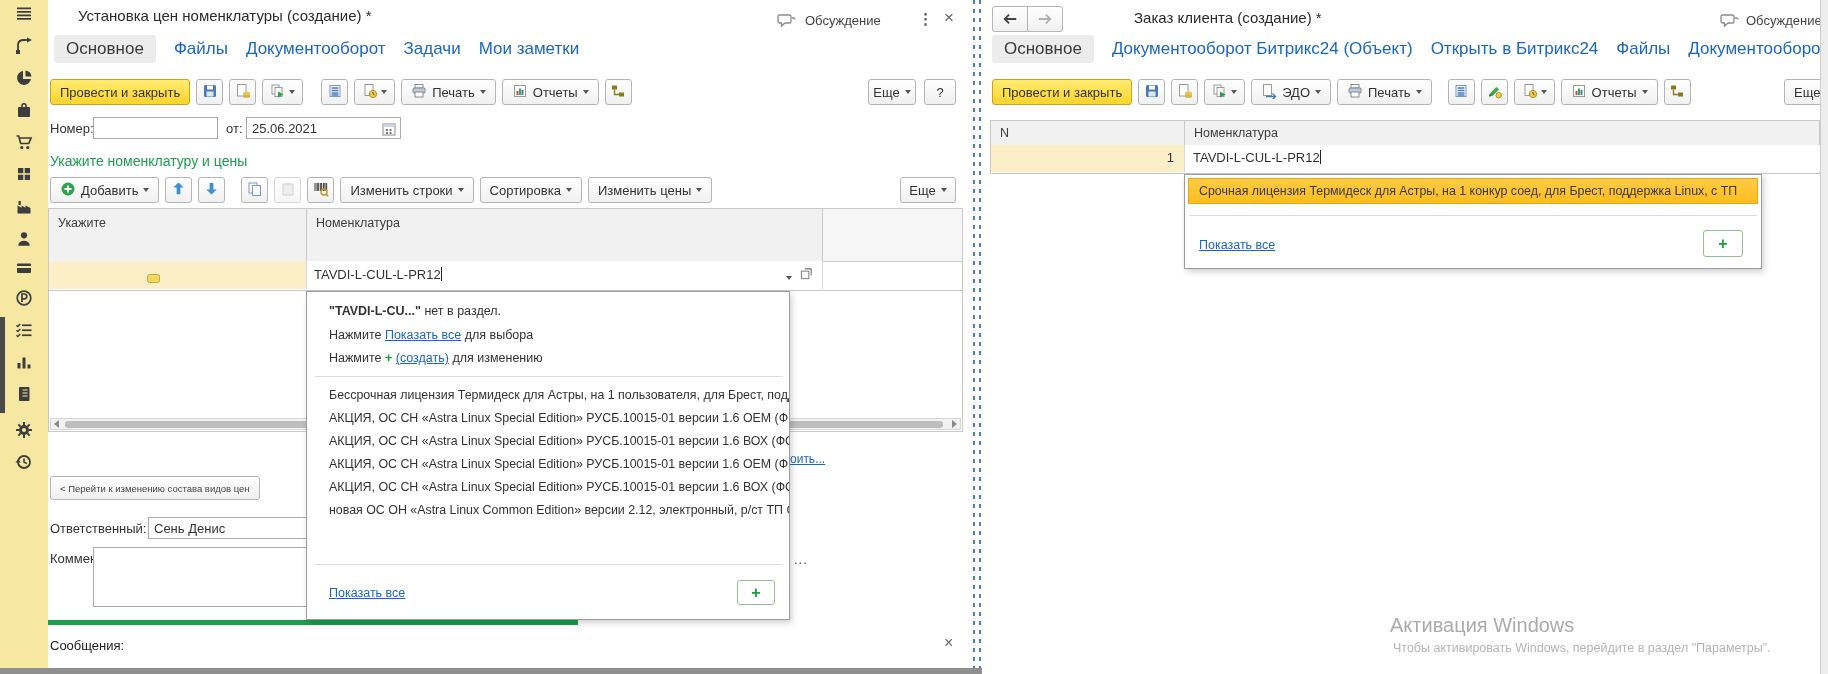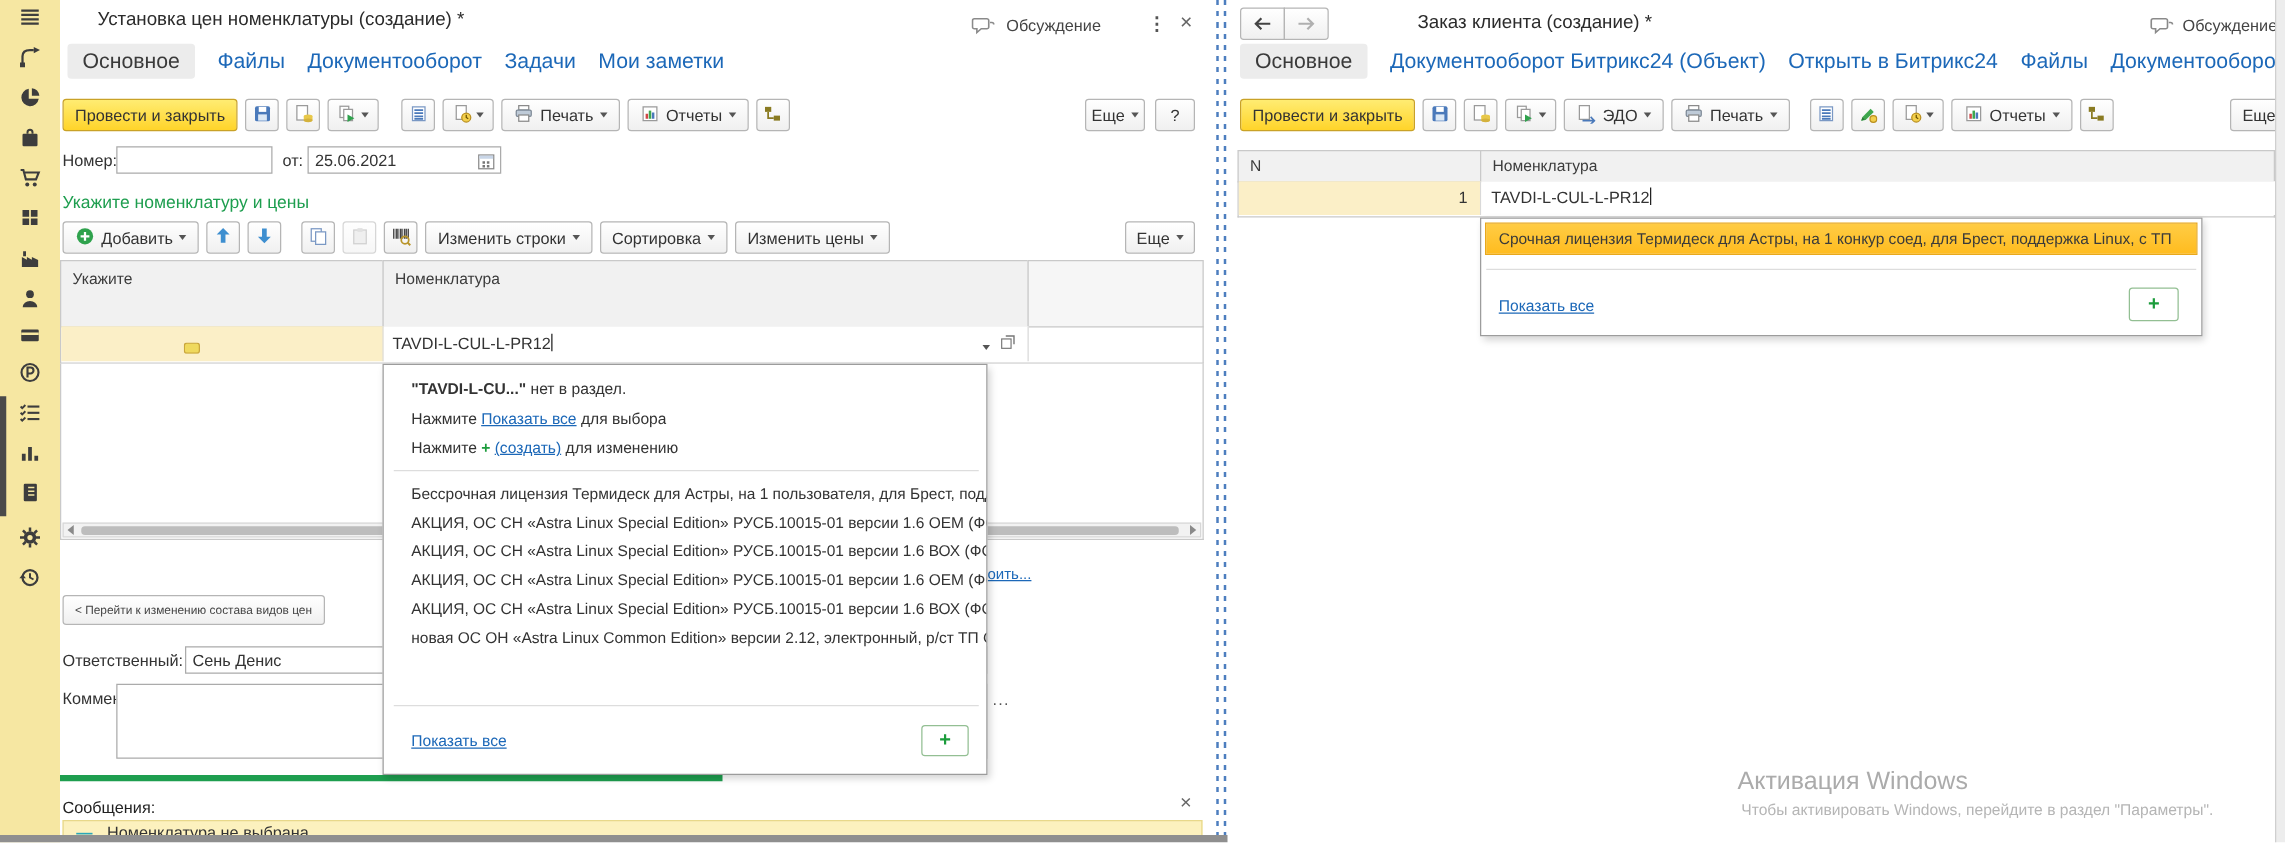--- a/index.html
+++ b/index.html
@@ -330,10 +330,6 @@
 
   <span class="abs" style="left:2px;top:638px;color:#222">Сообщения:</span>
   <span class="abs" style="left:896px;top:634px;font-size:16px;color:#666">×</span>
-  <div class="abs nw" style="left:2px;top:656px;width:912px;height:16px;background:#fcf1be;border:1px solid #e8d88a;padding:1px 0 0 10px">
-    <span style="color:#2aa7b8;font-weight:bold">—</span>
-    <span style="margin-left:8px;color:#333">Номенклатура не выбрана.</span>
-  </div>
 
   <div class="dd" style="left:258px;top:291px;width:484px;height:329px">
     <div class="abs nw" style="left:22px;top:12px;font-size:12.5px">

